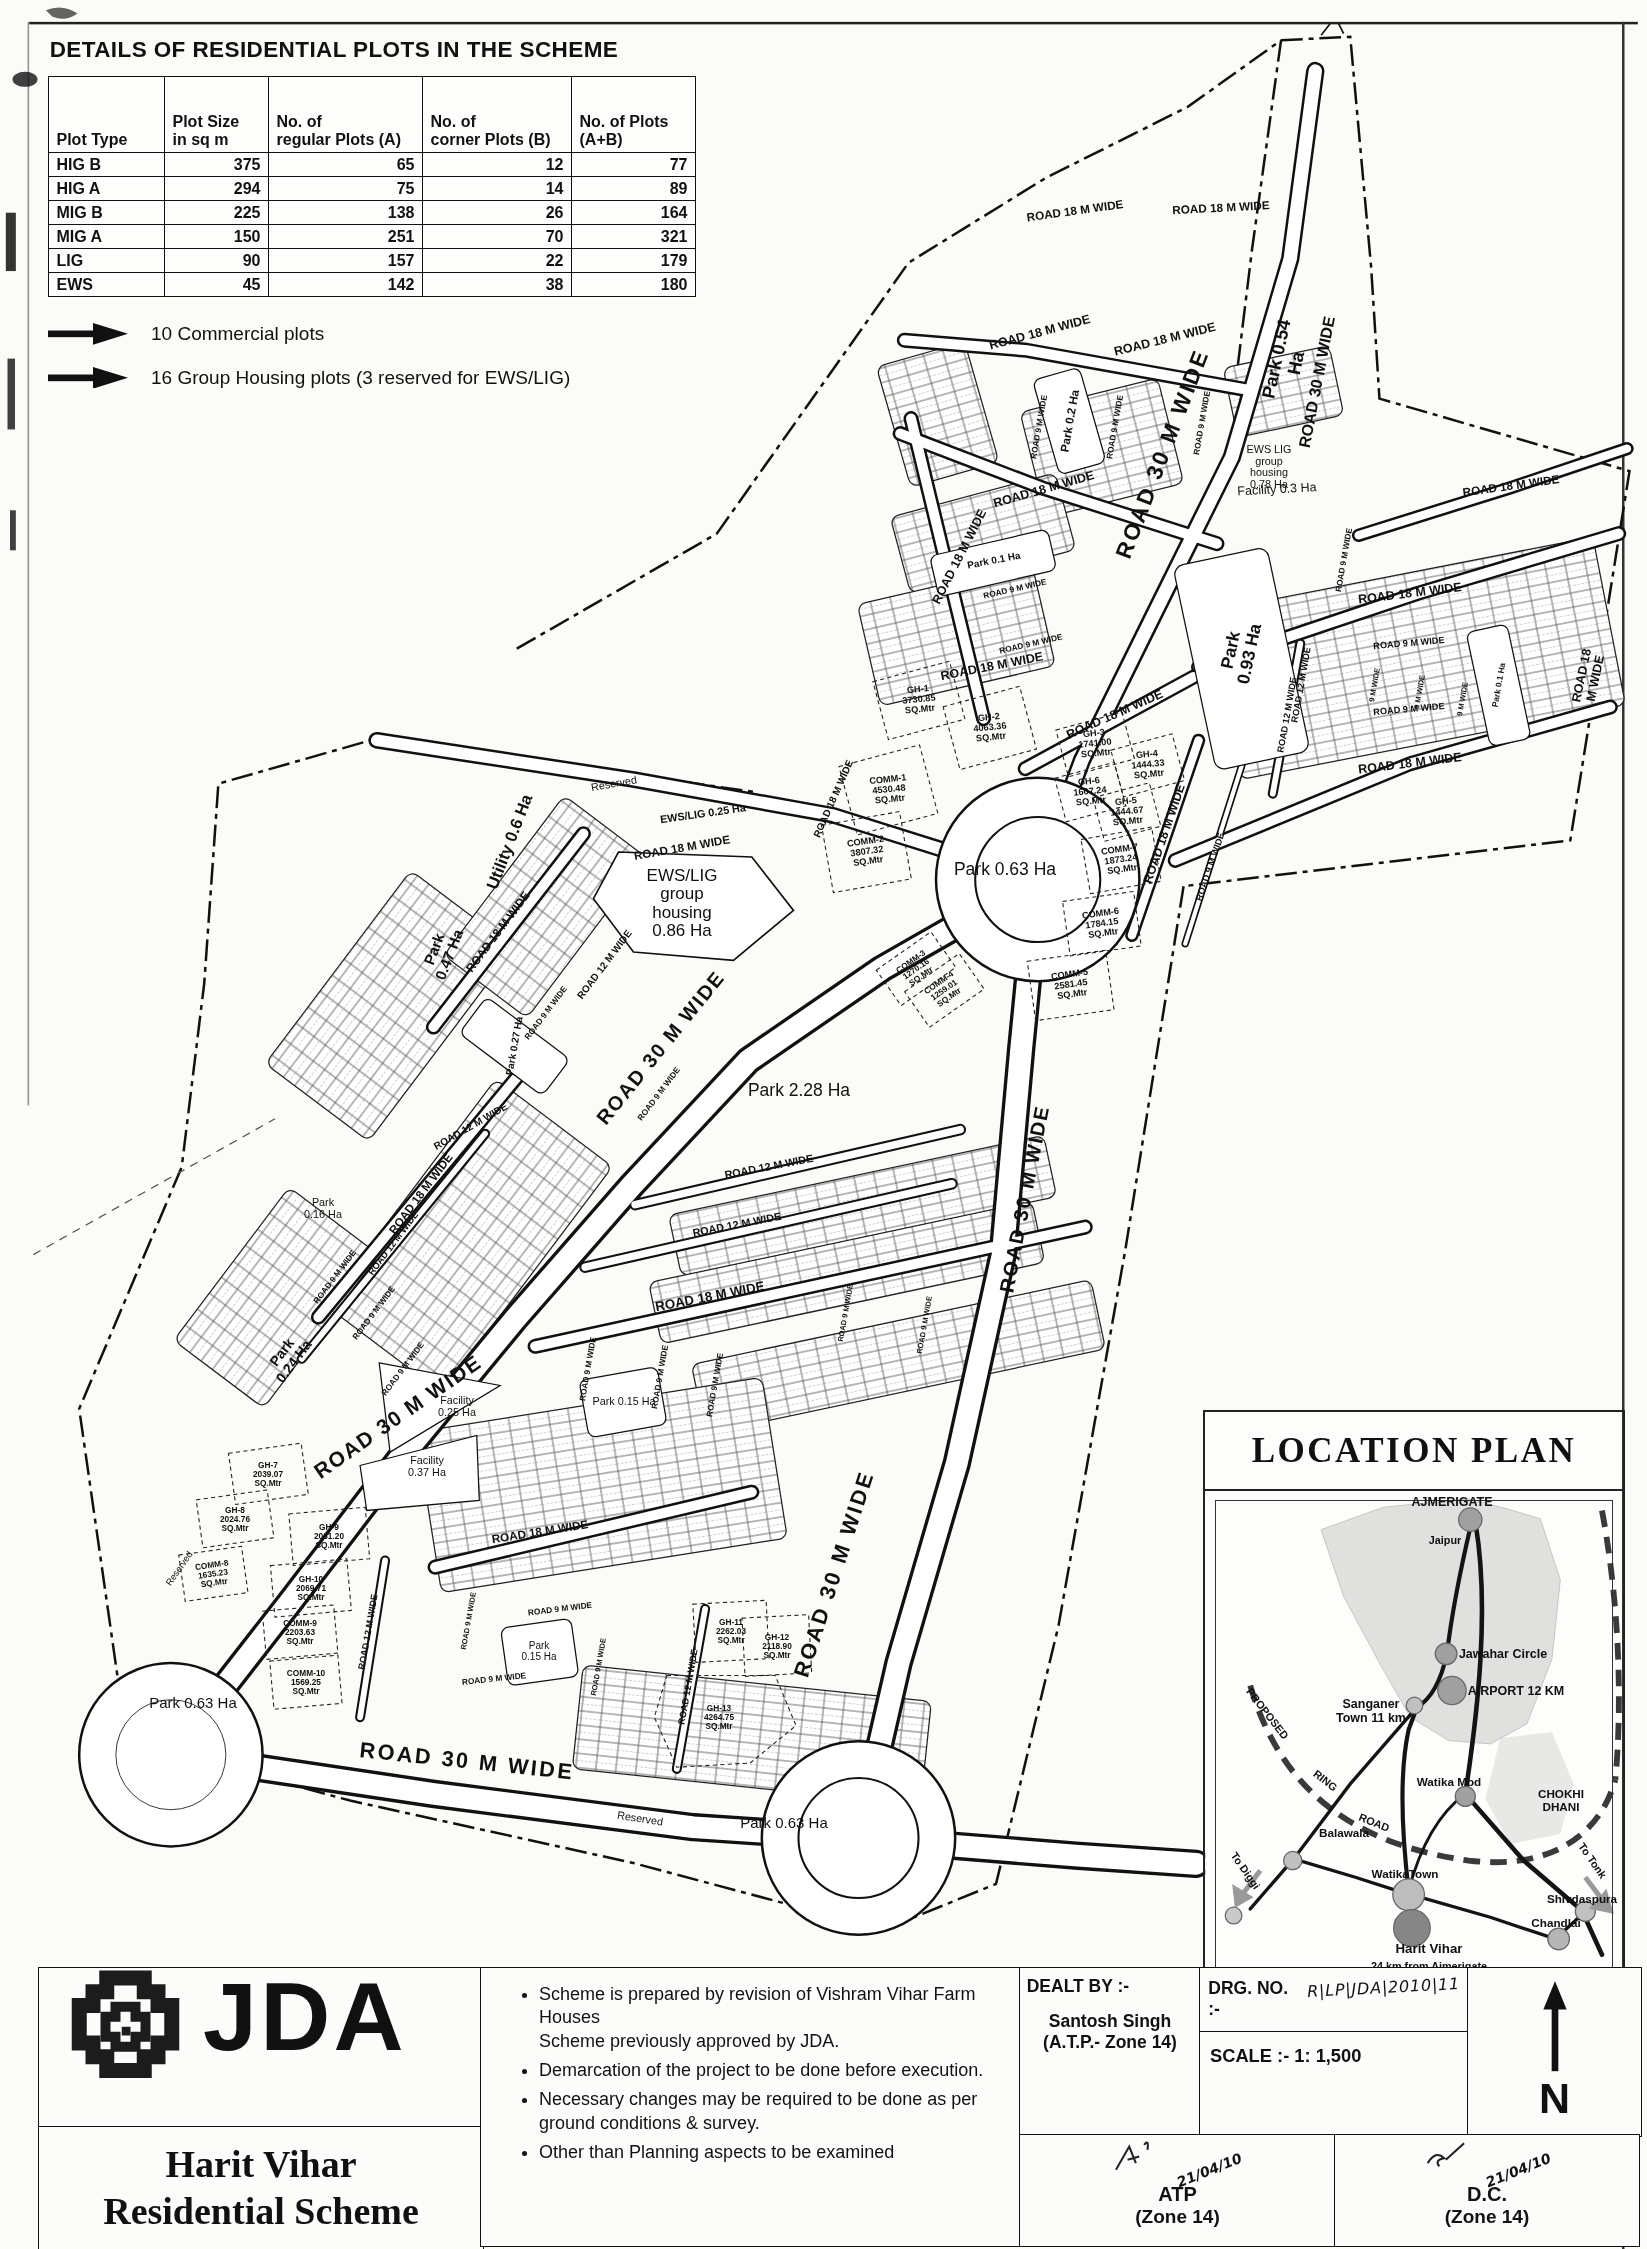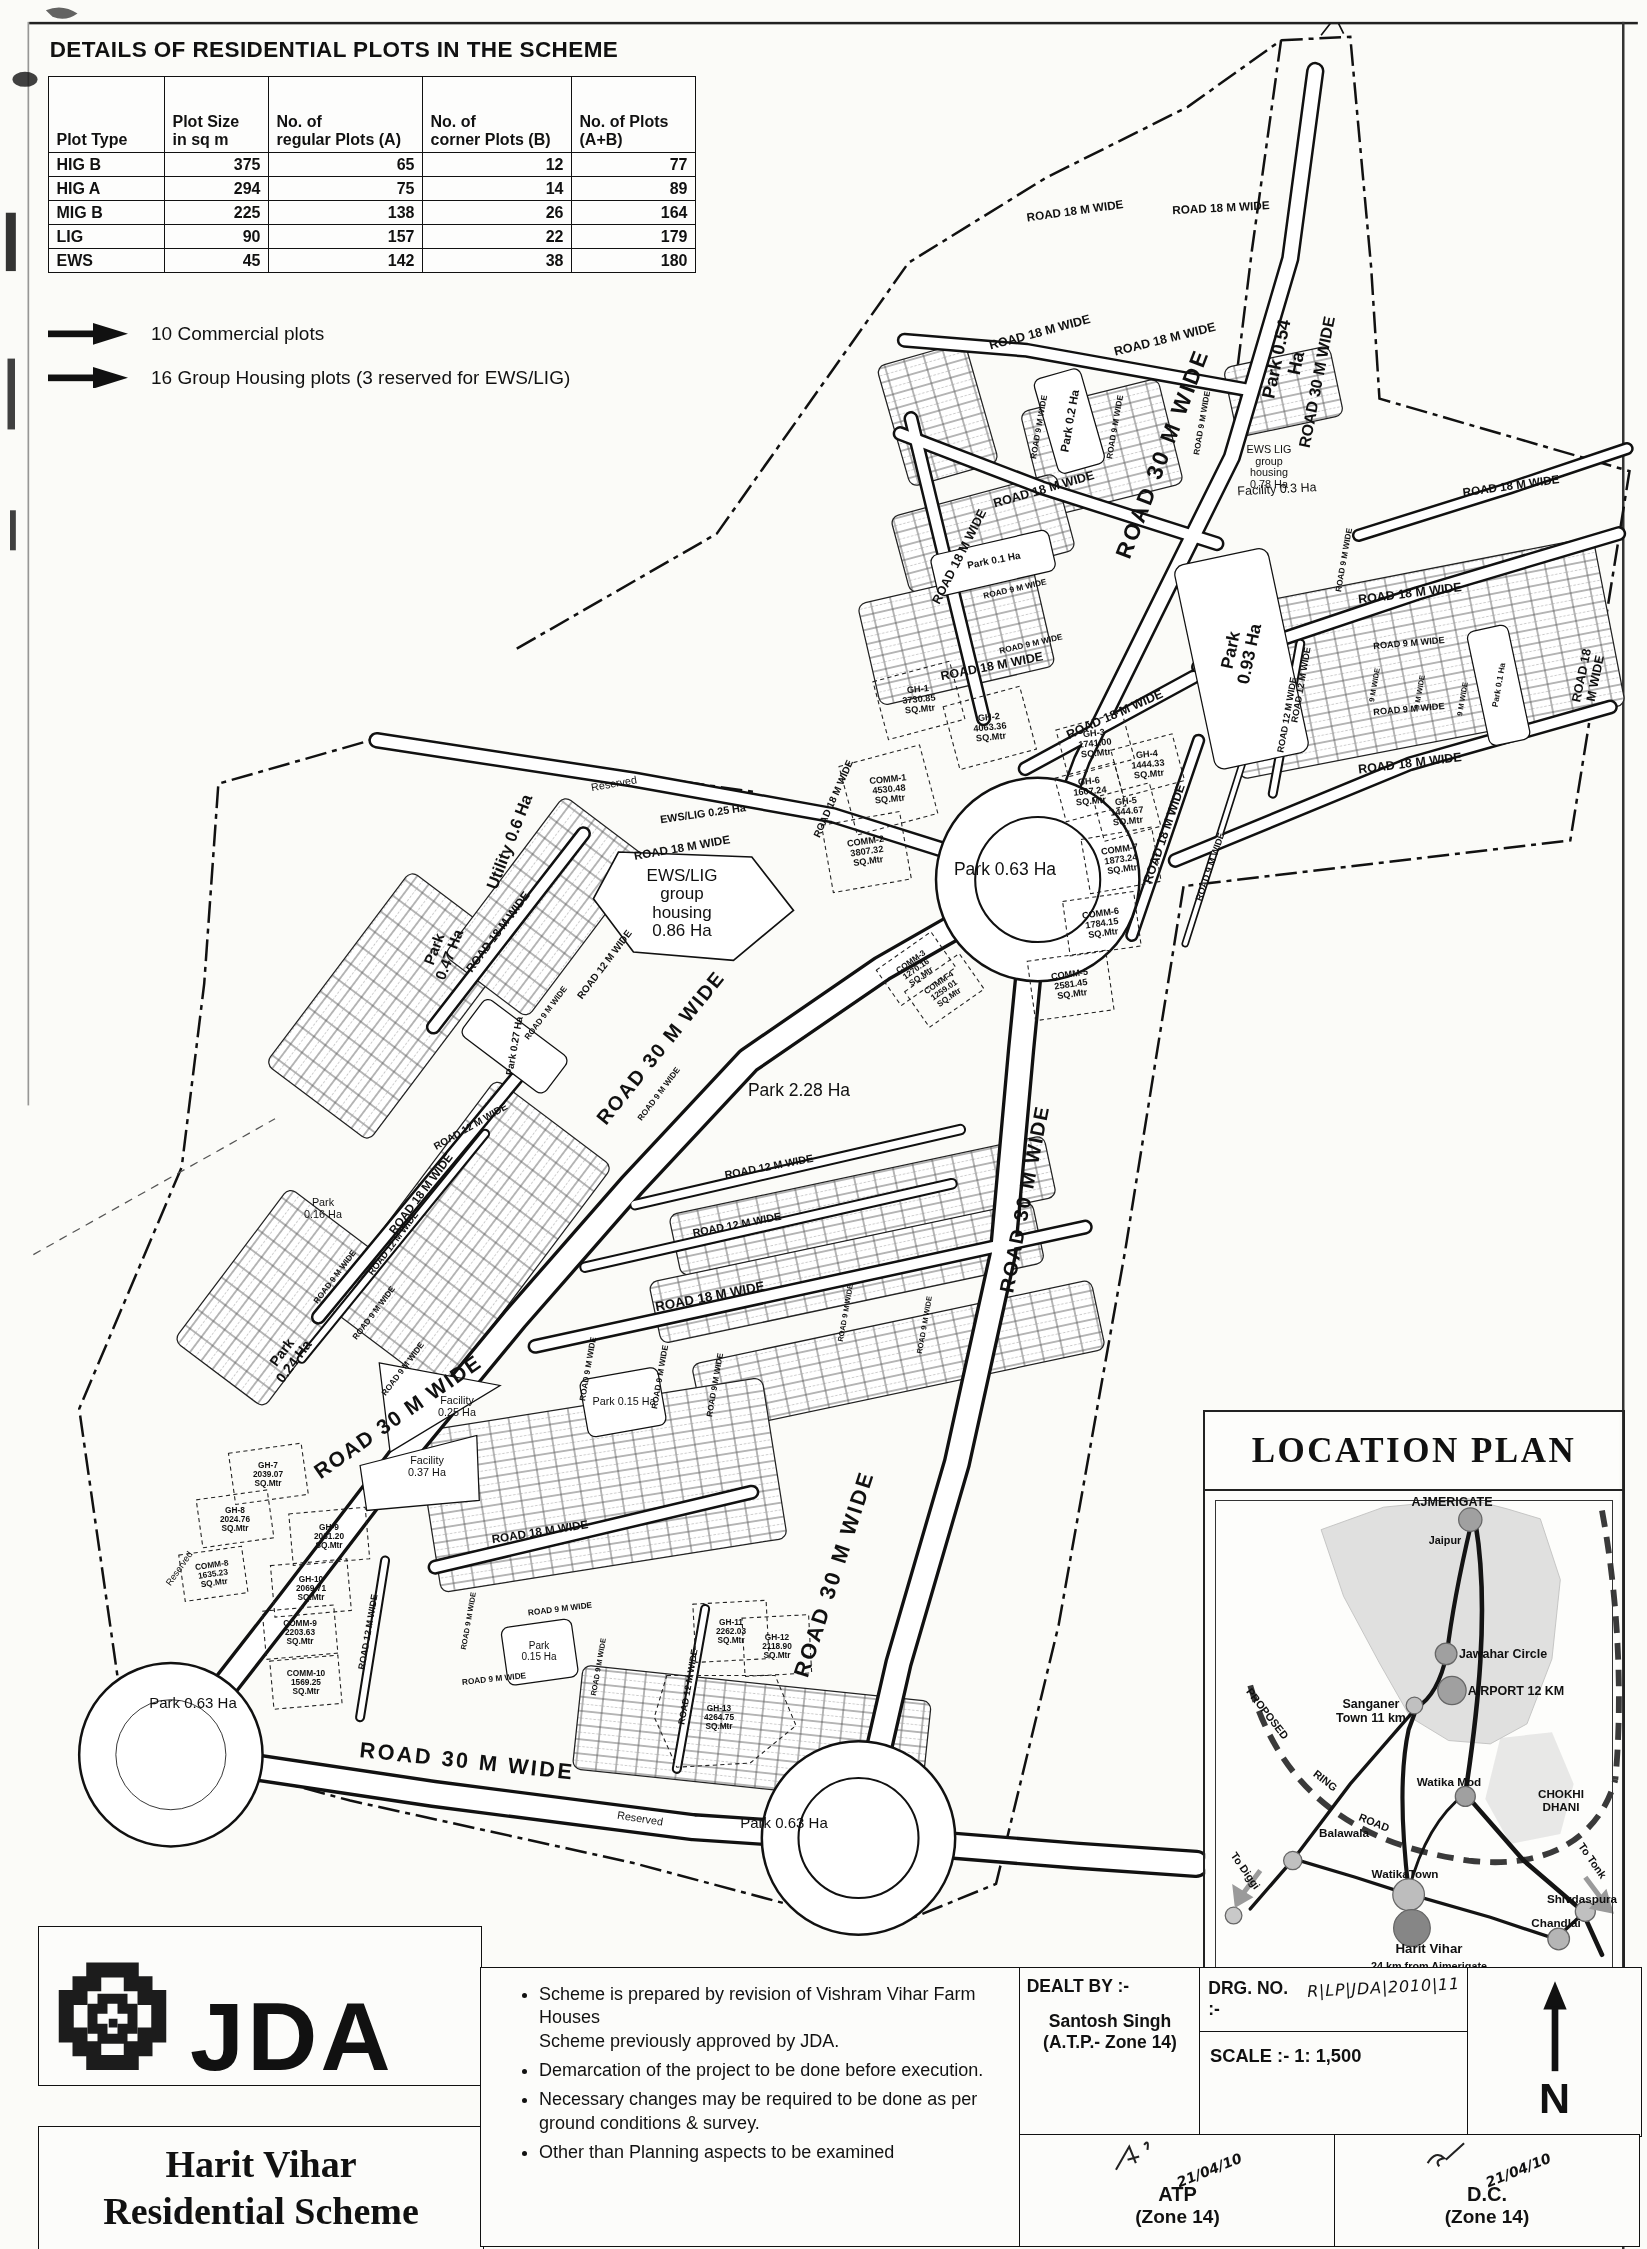--- a/index.html
+++ b/index.html
@@ -472,6 +472,13 @@
           <td class="num">164</td>
         </tr>
         <tr>
+          <td>MIG A</td>
+          <td class="num">150</td>
+          <td class="num">251</td>
+          <td class="num">70</td>
+          <td class="num">321</td>
+        </tr>
+        <tr>
           <td>LIG</td>
           <td class="num">90</td>
           <td class="num">157</td>

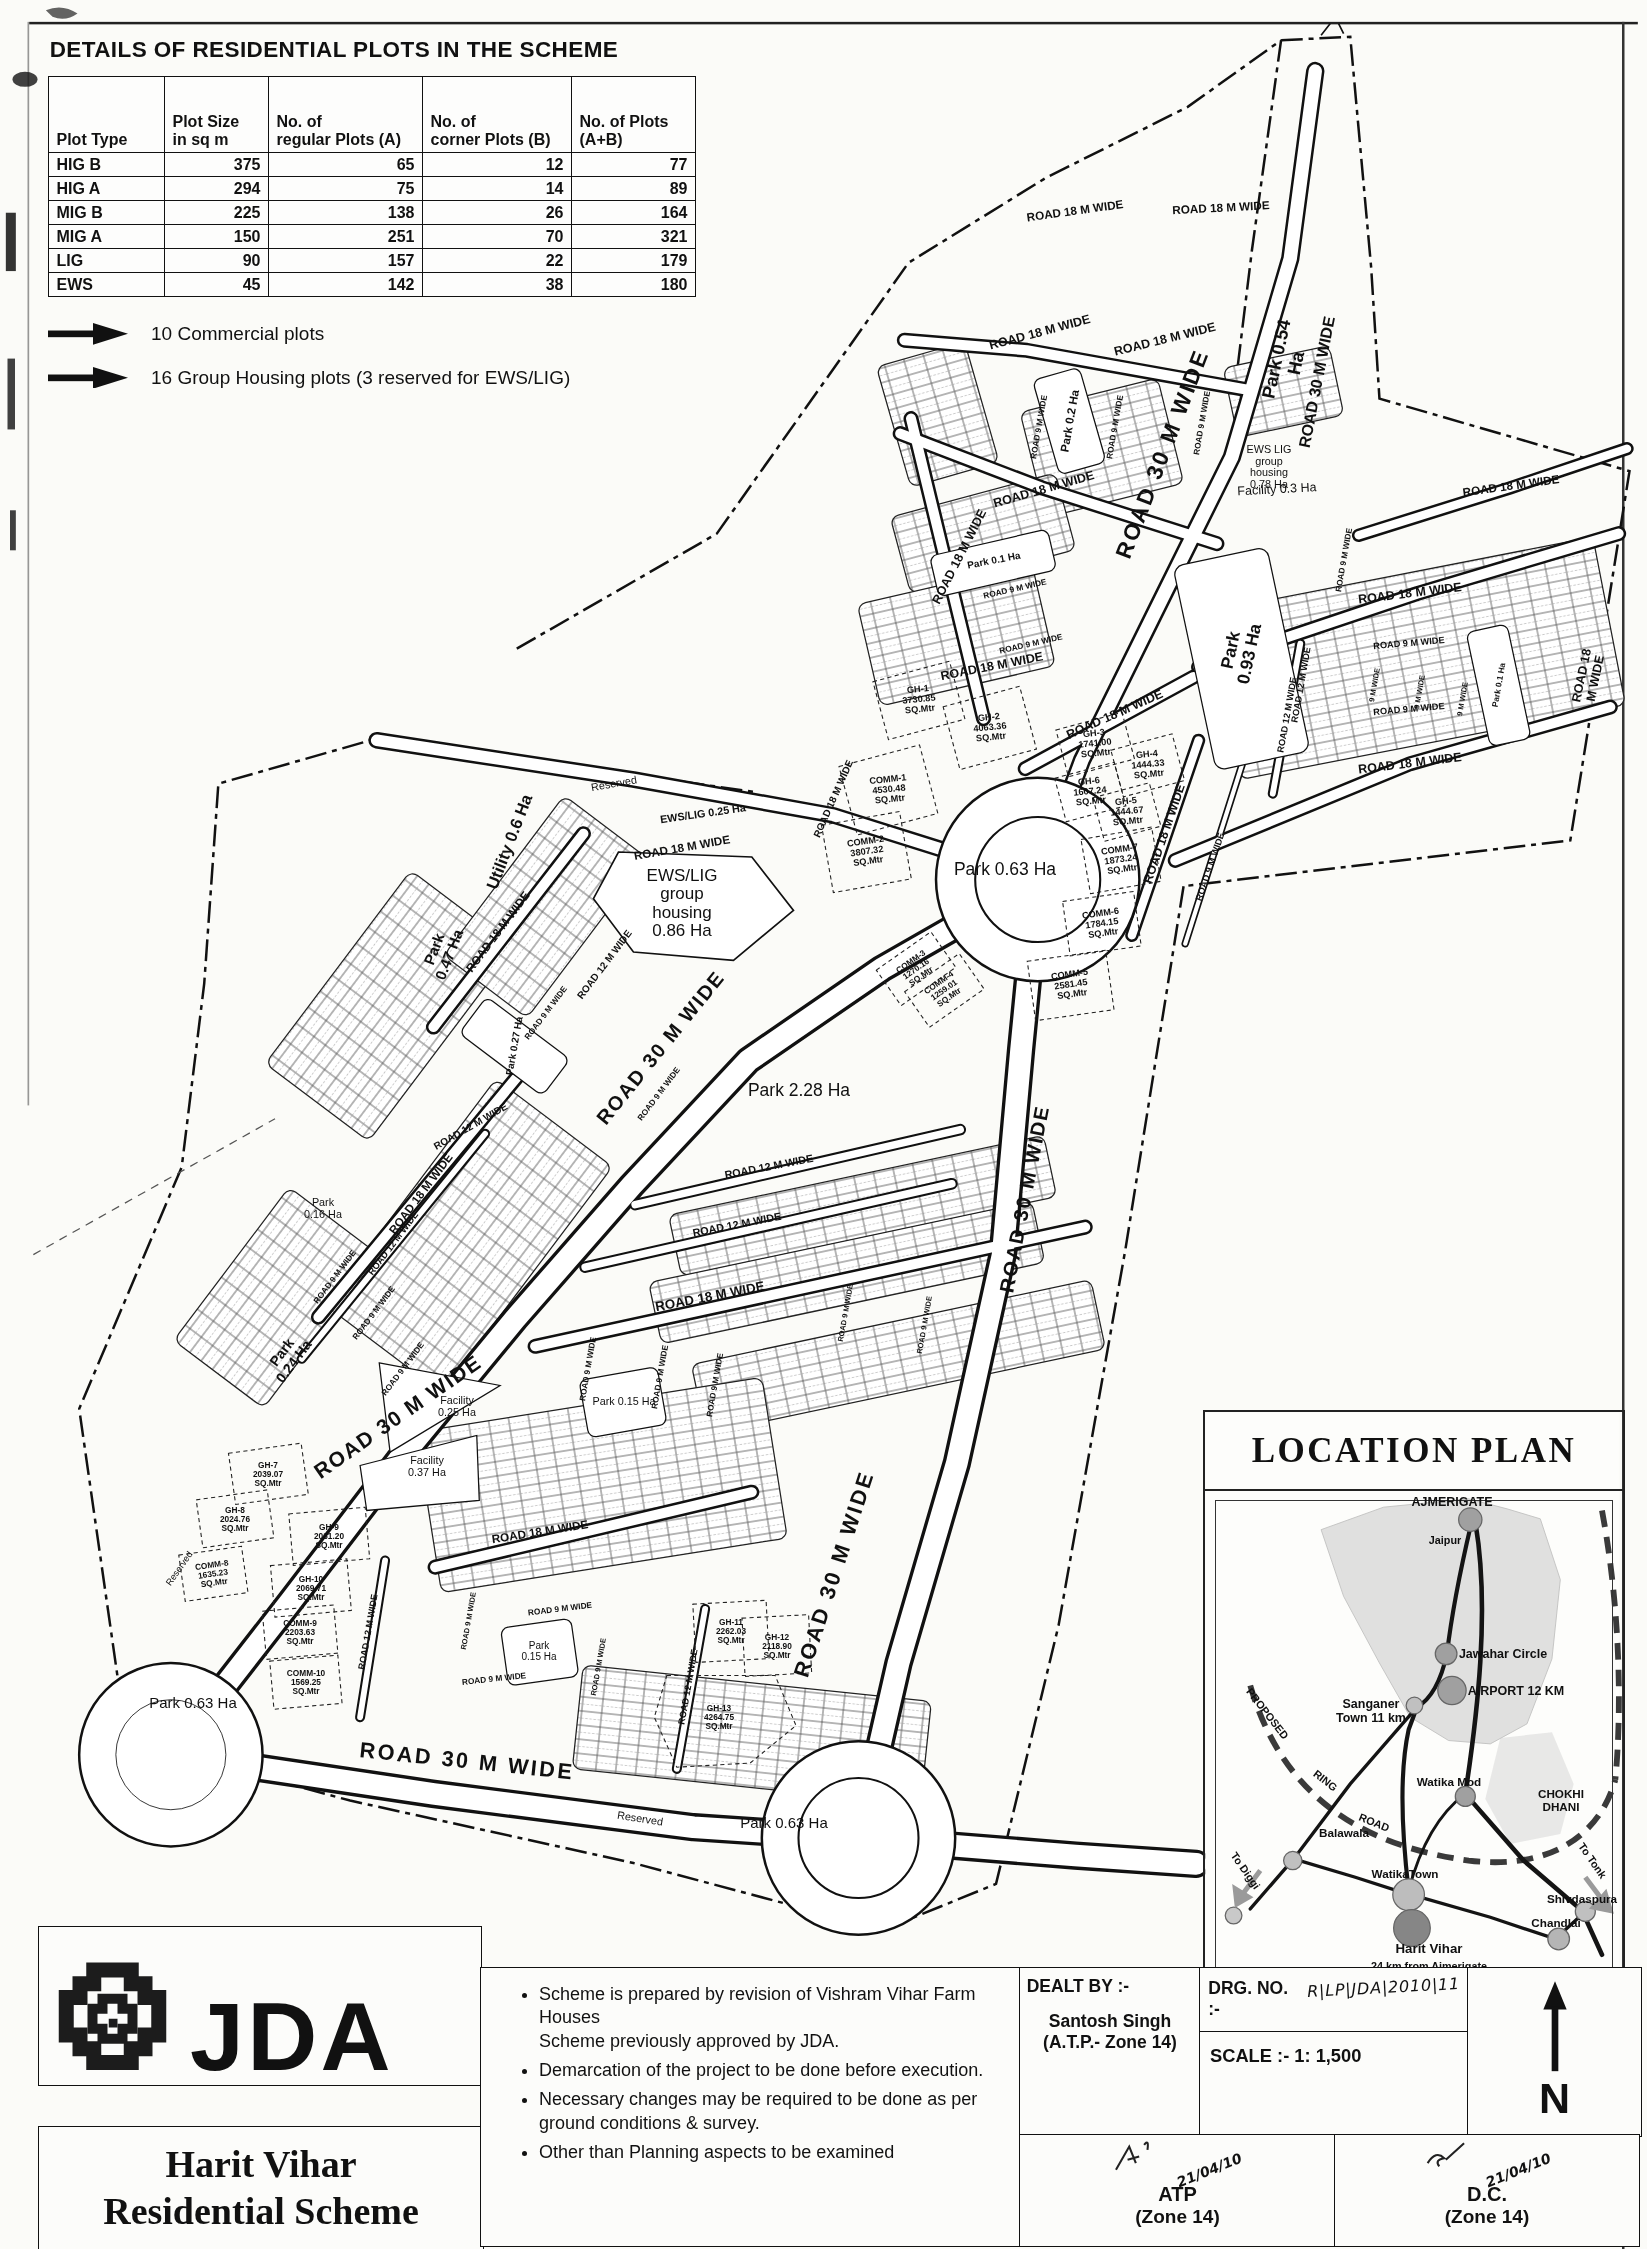--- a/index.html
+++ b/index.html
@@ -26,7 +26,7 @@
   #loc-map{position:absolute;left:10px;right:10px;top:88px;bottom:10px;border:1.7px solid #333}
   
   .tb{border:1.7px solid #111;background:#fcfcfa;z-index:6}
-  #cell-jda{left:38px;top:1926px;width:444px;height:160px;display:flex;align-items:flex-end;gap:15px;padding-left:11px;box-sizing:border-box}
+  #cell-jda{left:38px;top:1967px;width:444px;height:160px;display:flex;align-items:flex-start;gap:15px;padding-left:24px;box-sizing:border-box}
   #jda-text{font-size:97px;font-weight:700;letter-spacing:3.3px;line-height:1}
   #cell-scheme{left:38px;top:2126px;width:444px;height:122px;display:flex;flex-direction:column;justify-content:center;align-items:center;
                font-family:"Liberation Serif",serif;font-weight:700;font-size:38px;line-height:1.25}

